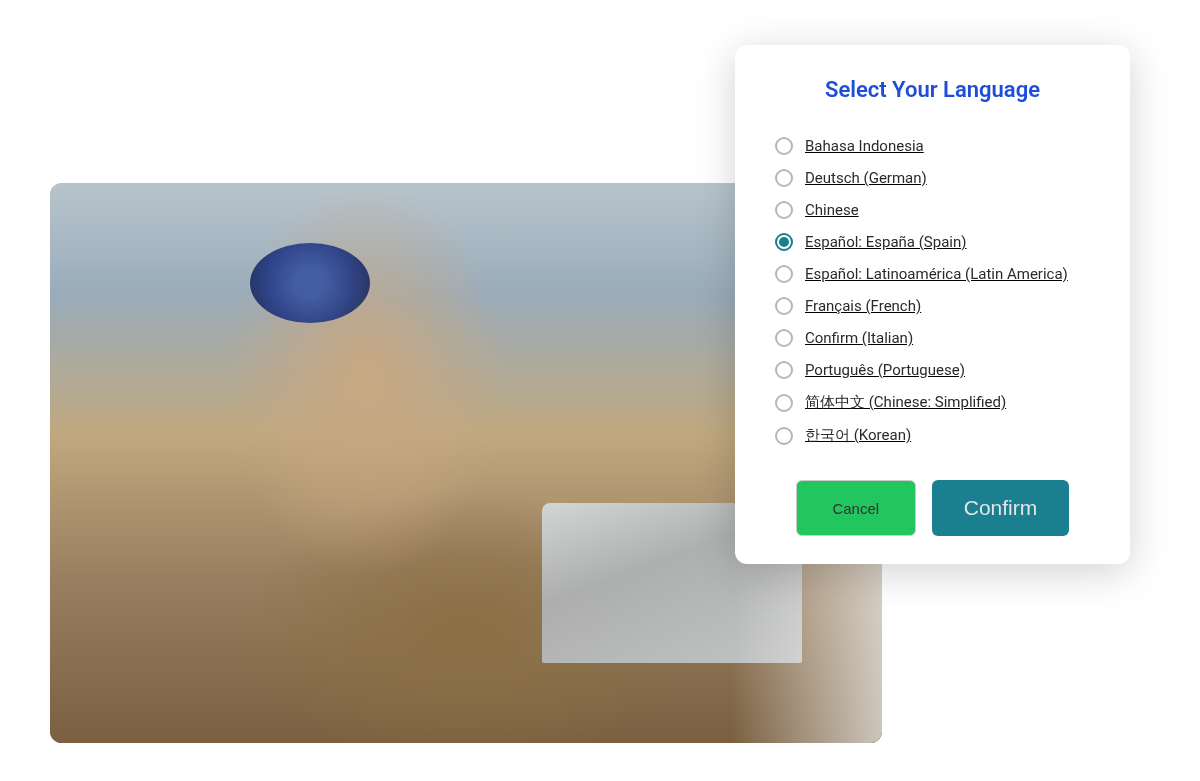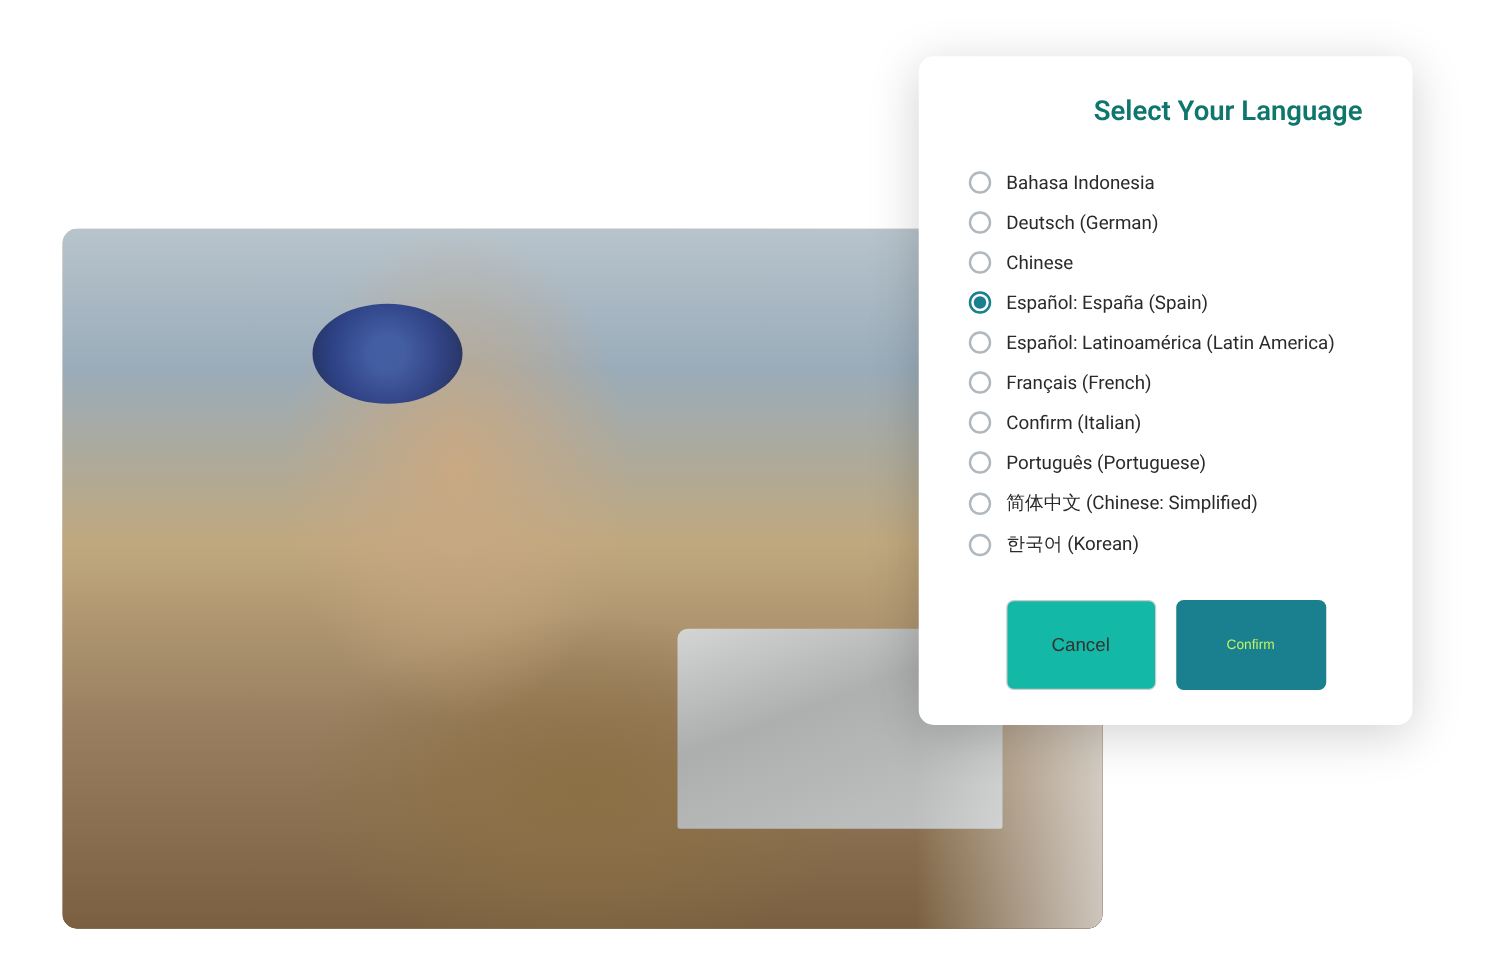--- a/index.html
+++ b/index.html
@@ -60,10 +60,10 @@
     }
 
     .modal-title {
-      text-align: right;
+      text-align: center;
       font-size: 22px;
       font-weight: 600;
-      color: #0f766e;
+      color: #1d4ed8;
       margin-bottom: 28px;
     }
 

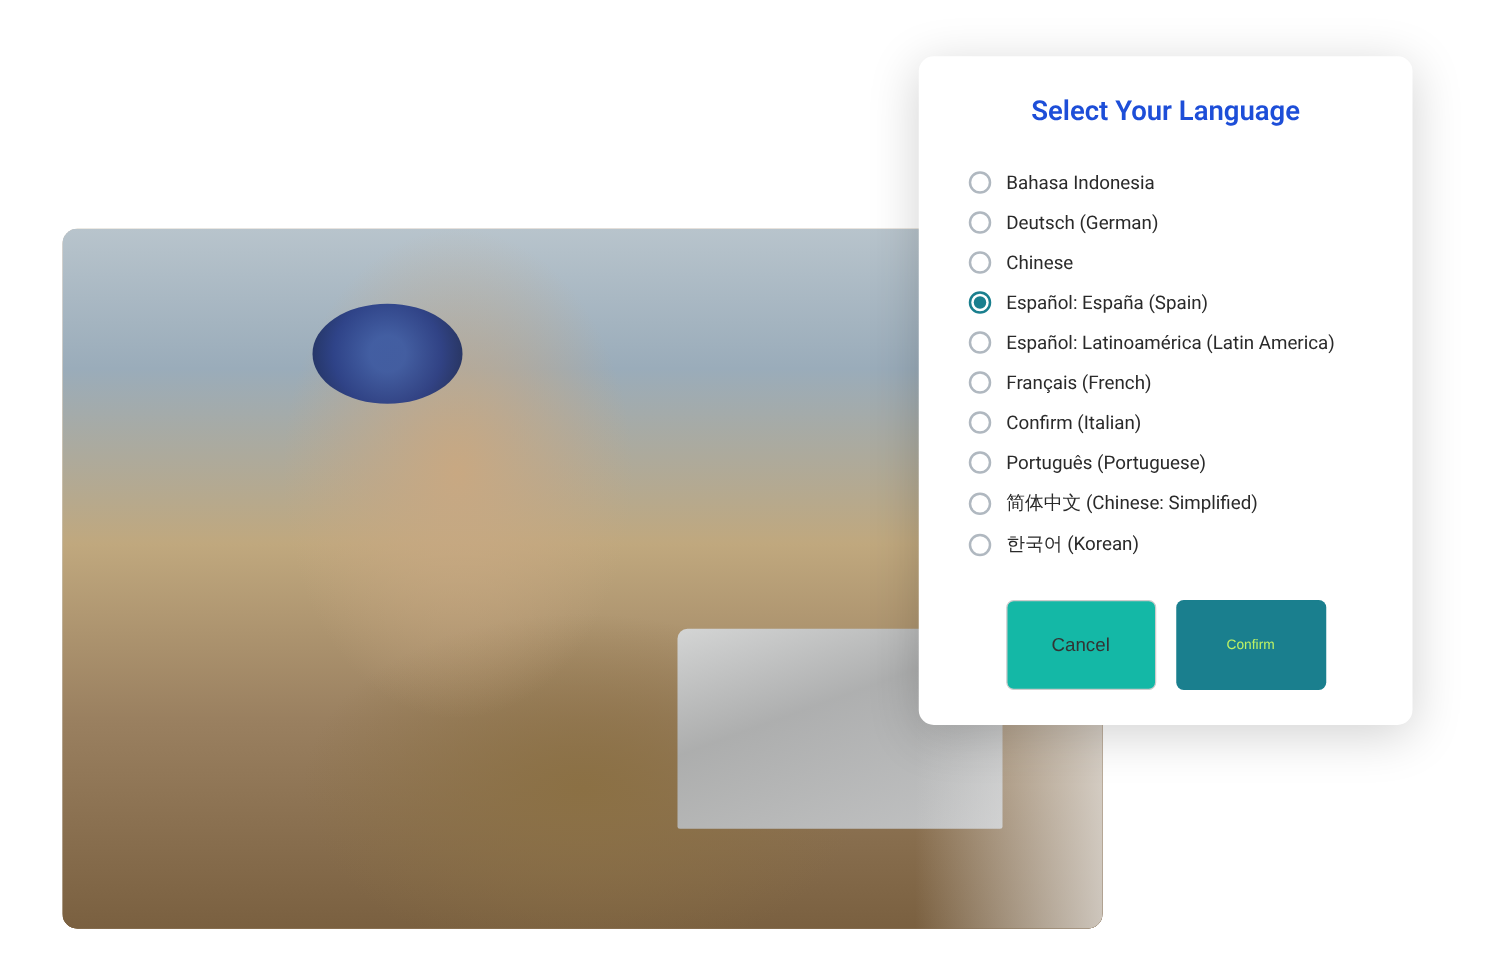--- a/index.html
+++ b/index.html
@@ -70,6 +70,7 @@
     .language-list {
       list-style: none;
       margin-bottom: 28px;
+      text-decoration: underline;
     }
 
     .language-item {

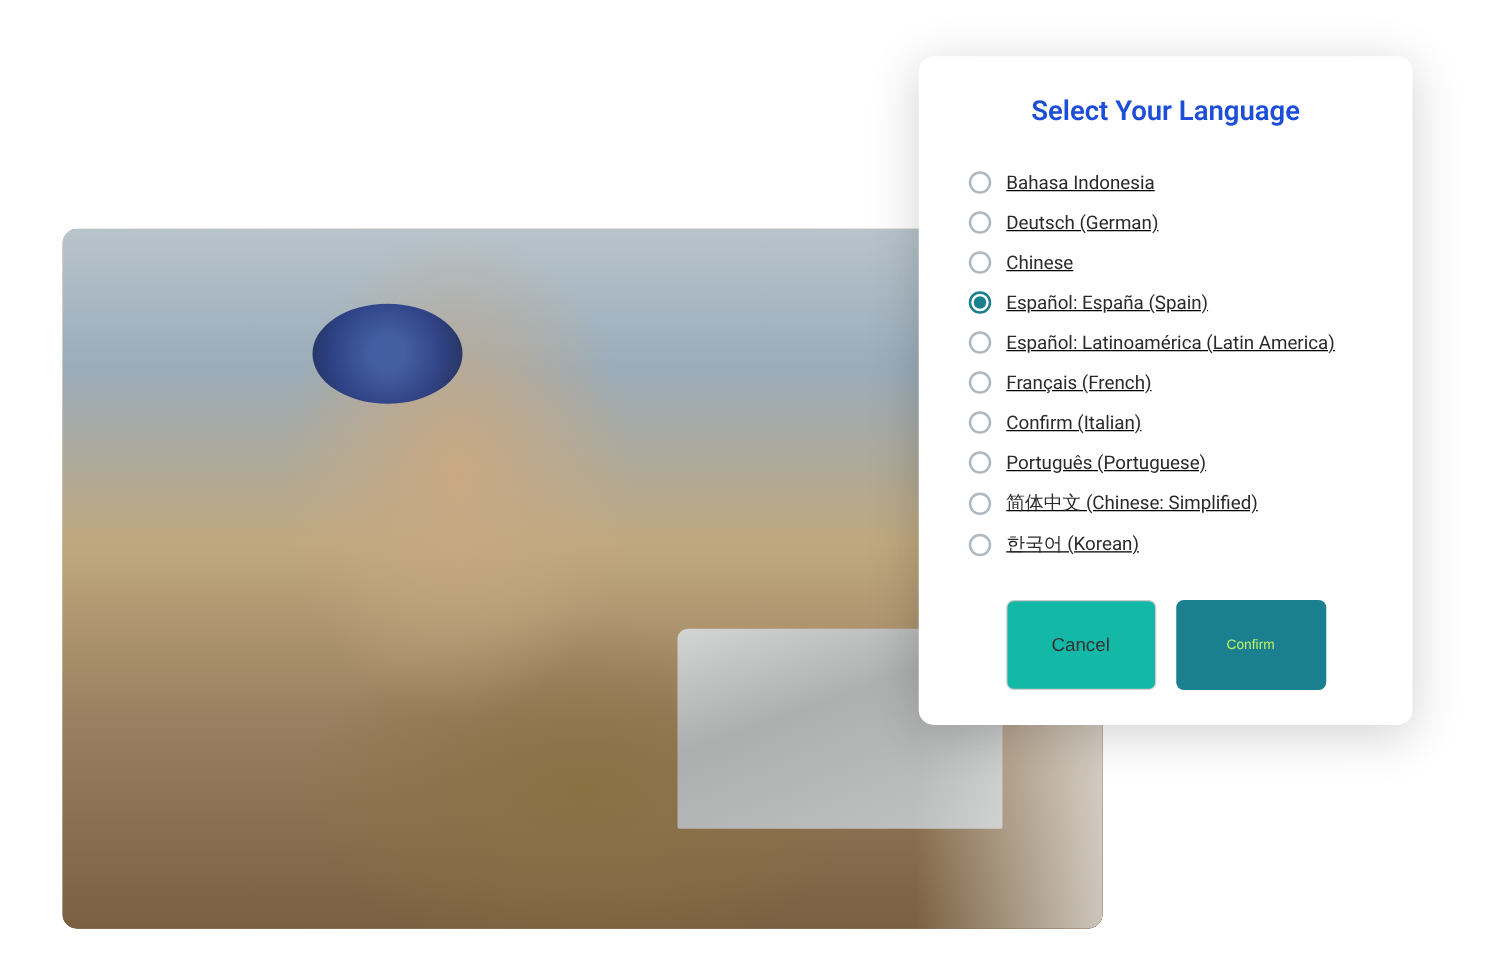--- a/index.html
+++ b/index.html
@@ -120,7 +120,7 @@
       padding: 12px 32px;
       border: 1.5px solid #ccc;
       border-radius: 6px;
-      background: #14b8a6;
+      background: #22c55e;
       font-size: 15px;
       font-weight: 500;
       color: #333;

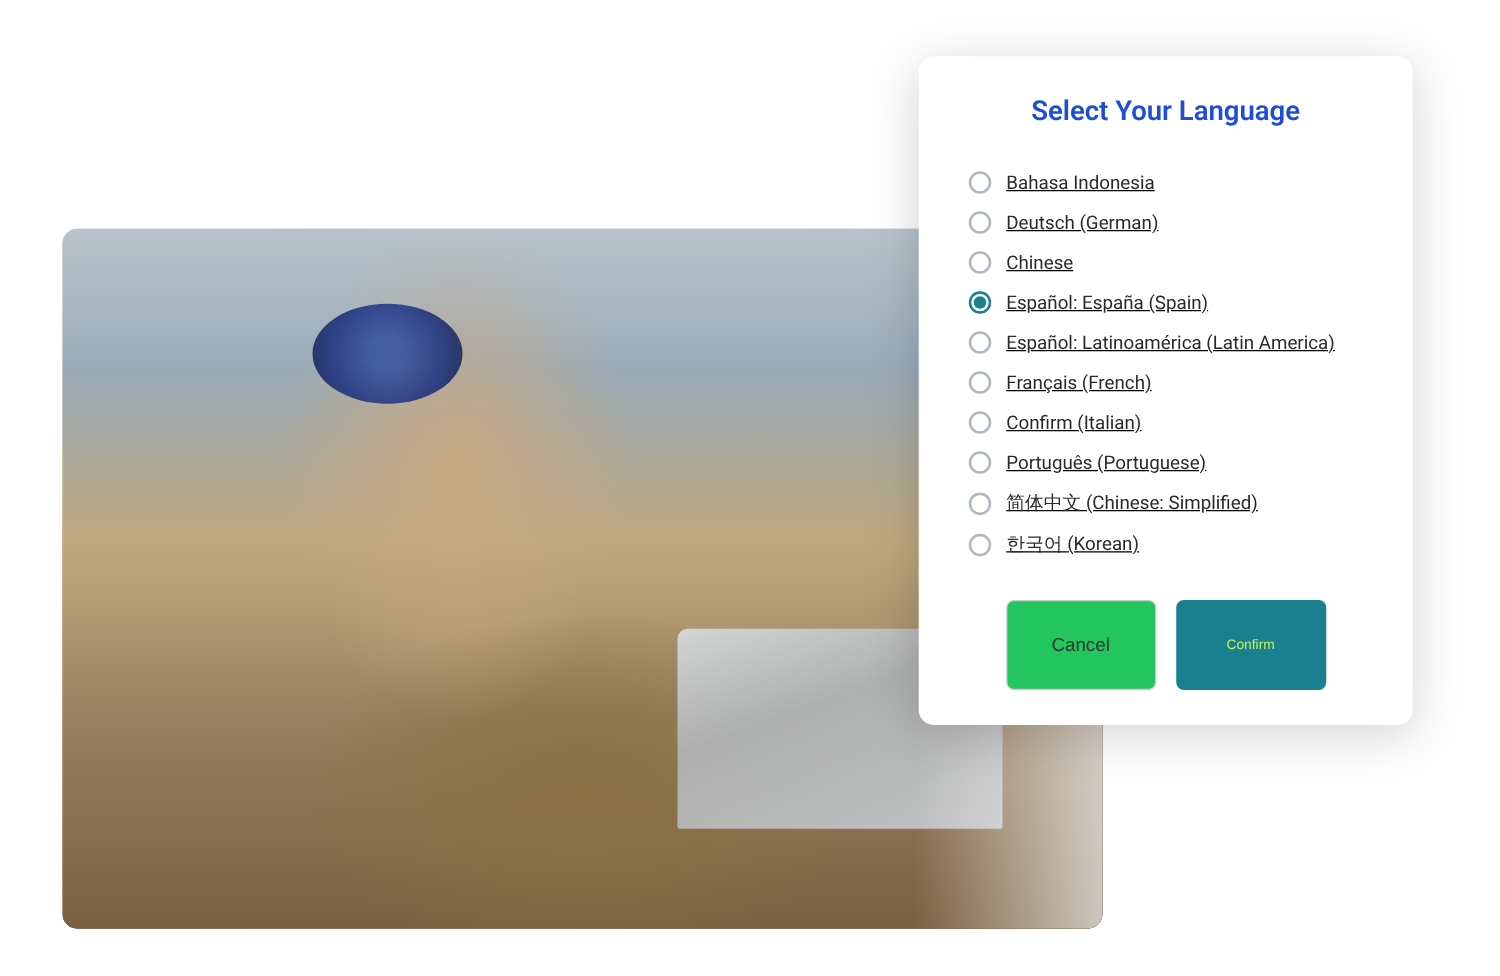--- a/index.html
+++ b/index.html
@@ -129,13 +129,13 @@
     }
 
     .btn-confirm {
-      padding: 30px 32px;
+      padding: 16px 32px;
       border: none;
       border-radius: 6px;
       background: #1a7f8e;
-      font-size: 11px;
+      font-size: 21px;
       font-weight: 500;
-      color: #bef264;
+      color: #e5e5e5;
       cursor: pointer;
       min-width: 120px;
     }

